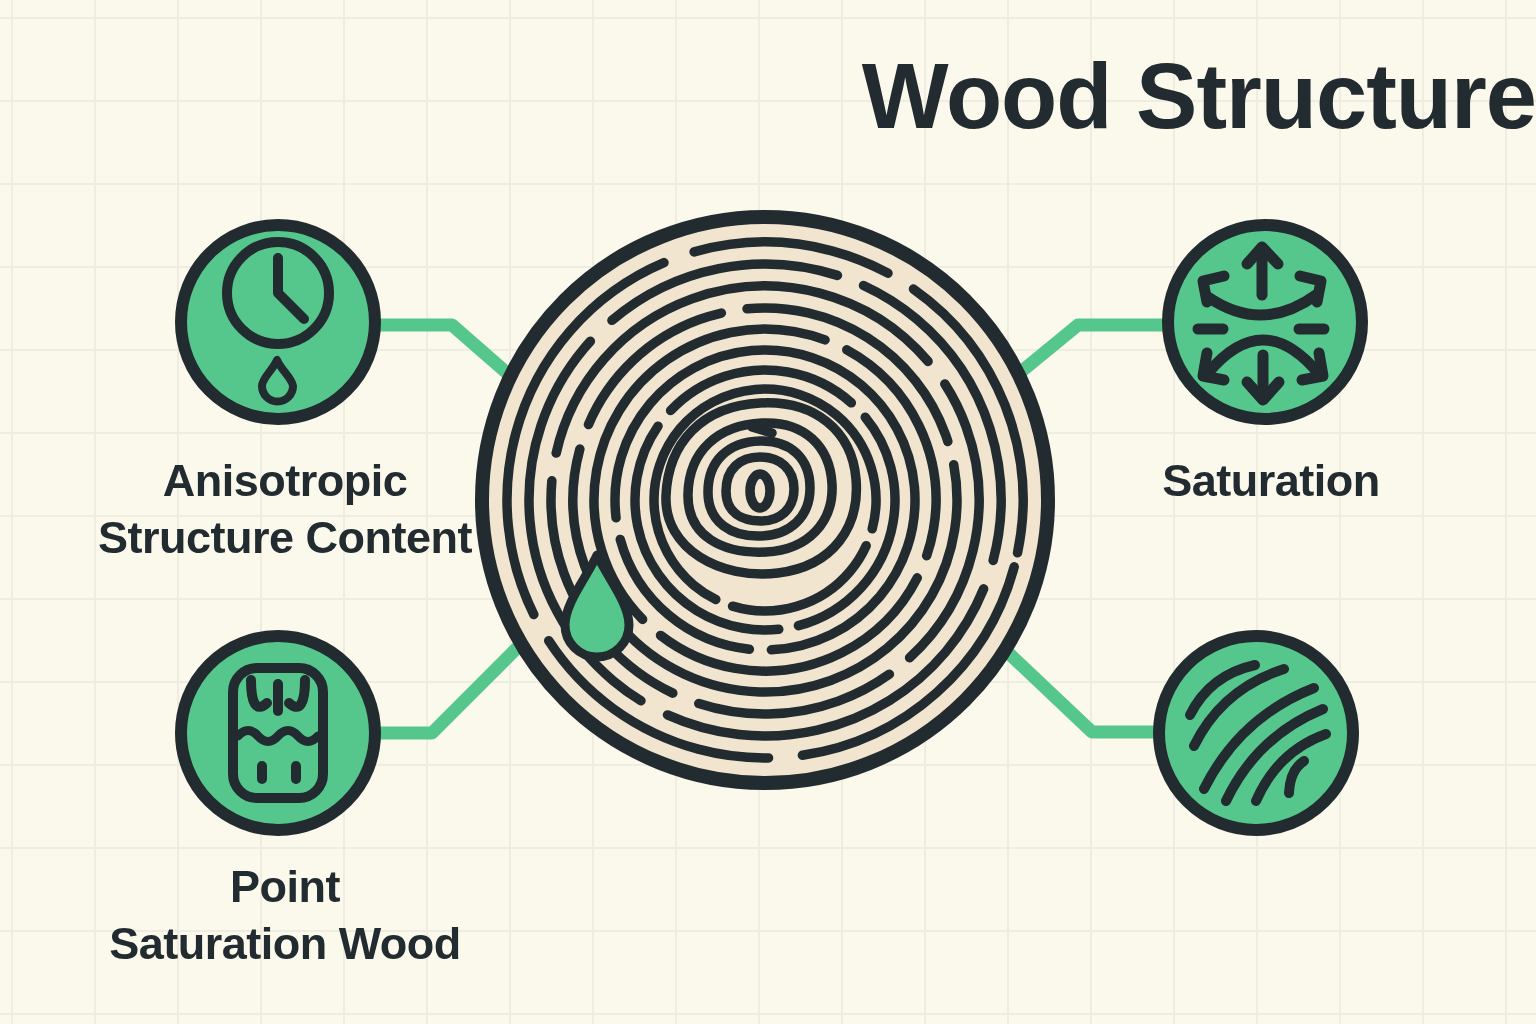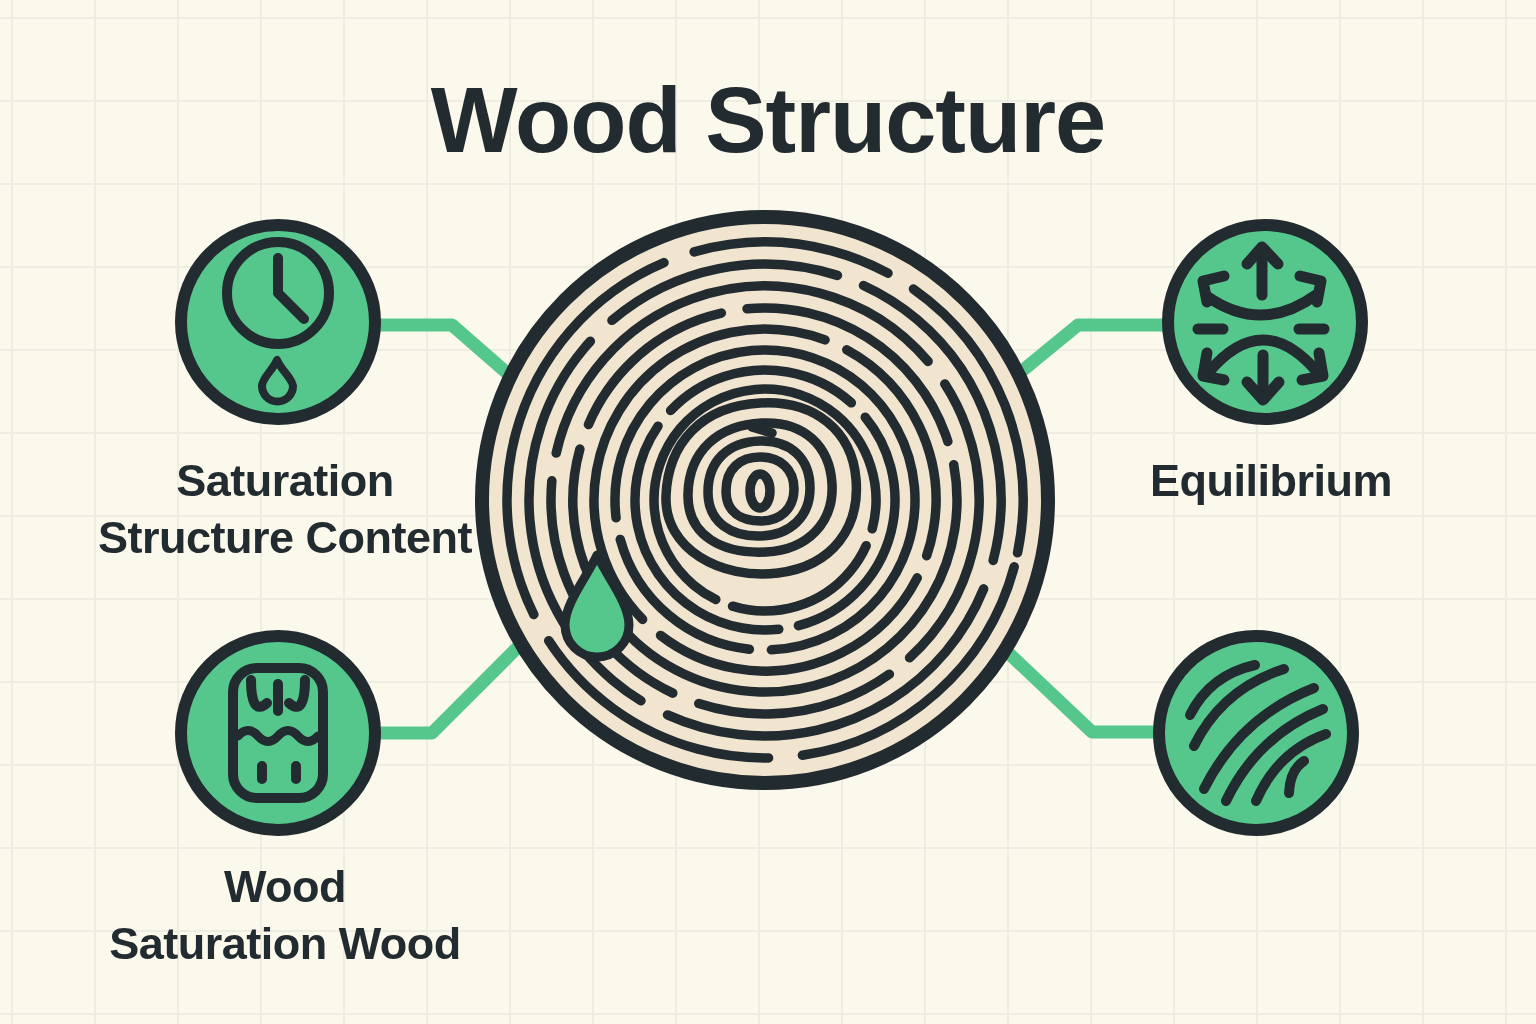--- a/index.html
+++ b/index.html
@@ -17,8 +17,8 @@
   }
 
   .title {
-    position:absolute; top:68px; left:0; width:100%;
-    text-align:center; font-size:92px; font-weight:700;
+    position:absolute; top:44px; left:0; width:100%;
+    text-align:right; font-size:92px; font-weight:700;
     color:#222b2f; letter-spacing:-1px;
   }
 

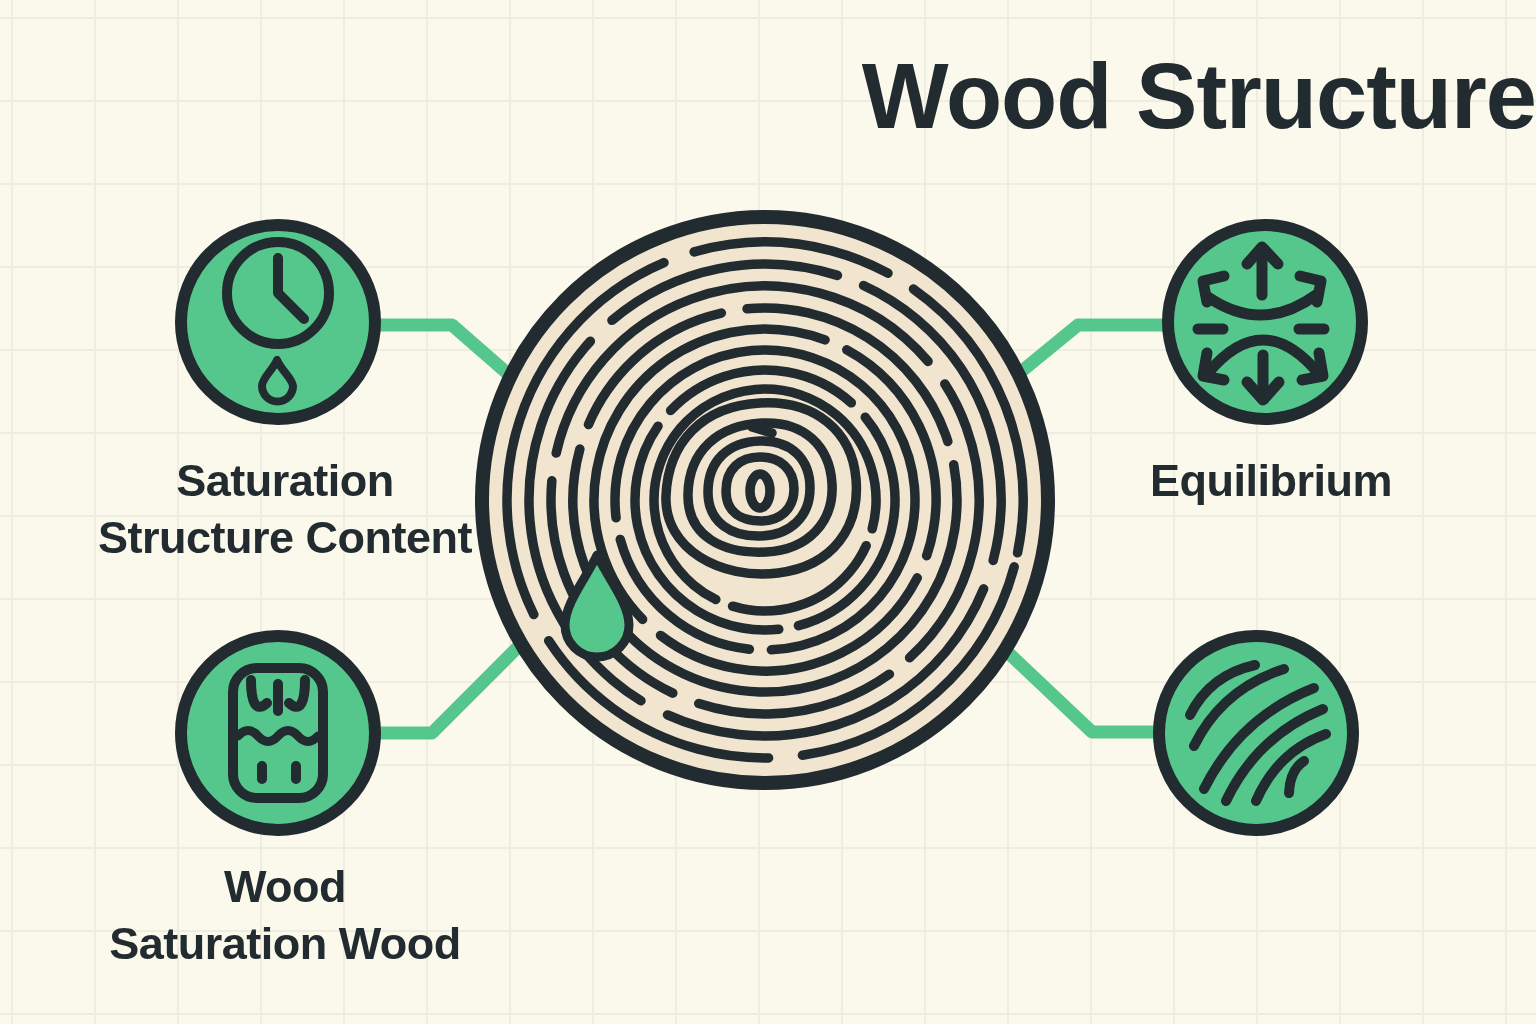--- a/index.html
+++ b/index.html
@@ -137,7 +137,7 @@
   </div>
 
   <div class="label label-emc">
-    <span>Saturation</span>
+    <span>Anisotropic</span>
     <span>Structure Content</span>
   </div>
 

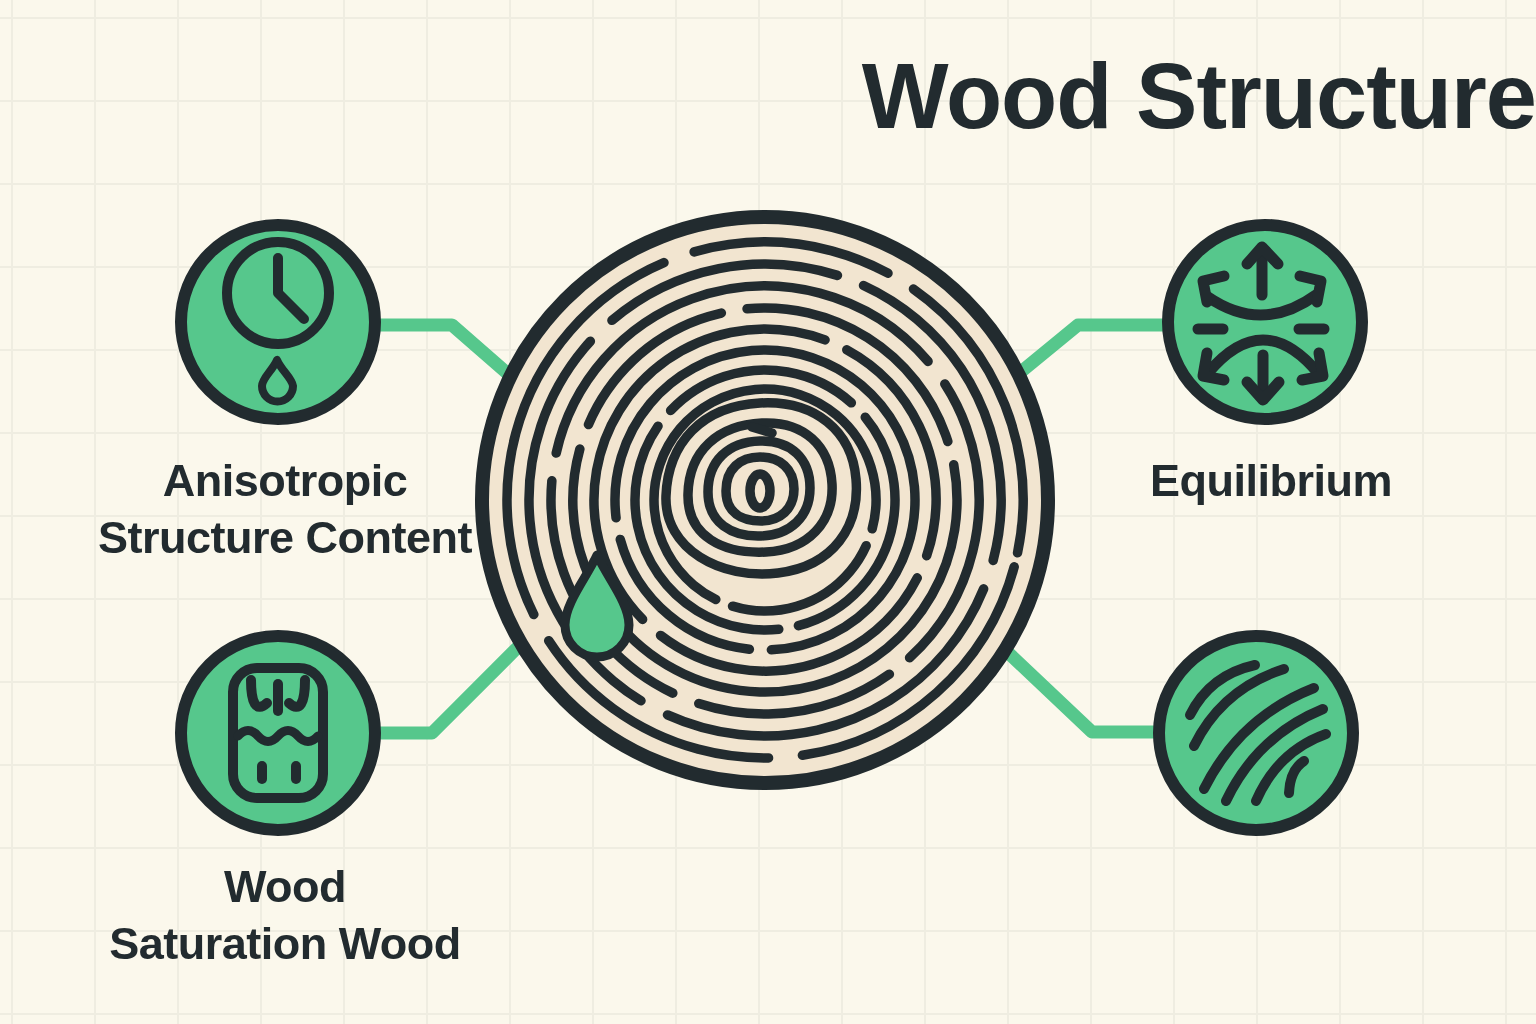--- a/index.html
+++ b/index.html
@@ -142,7 +142,7 @@
   </div>
 
   <div class="label label-anis">
-    <span>Equilibrium</span>
+    <span>Saturation</span>
   </div>
 
   <div class="label label-fsp">

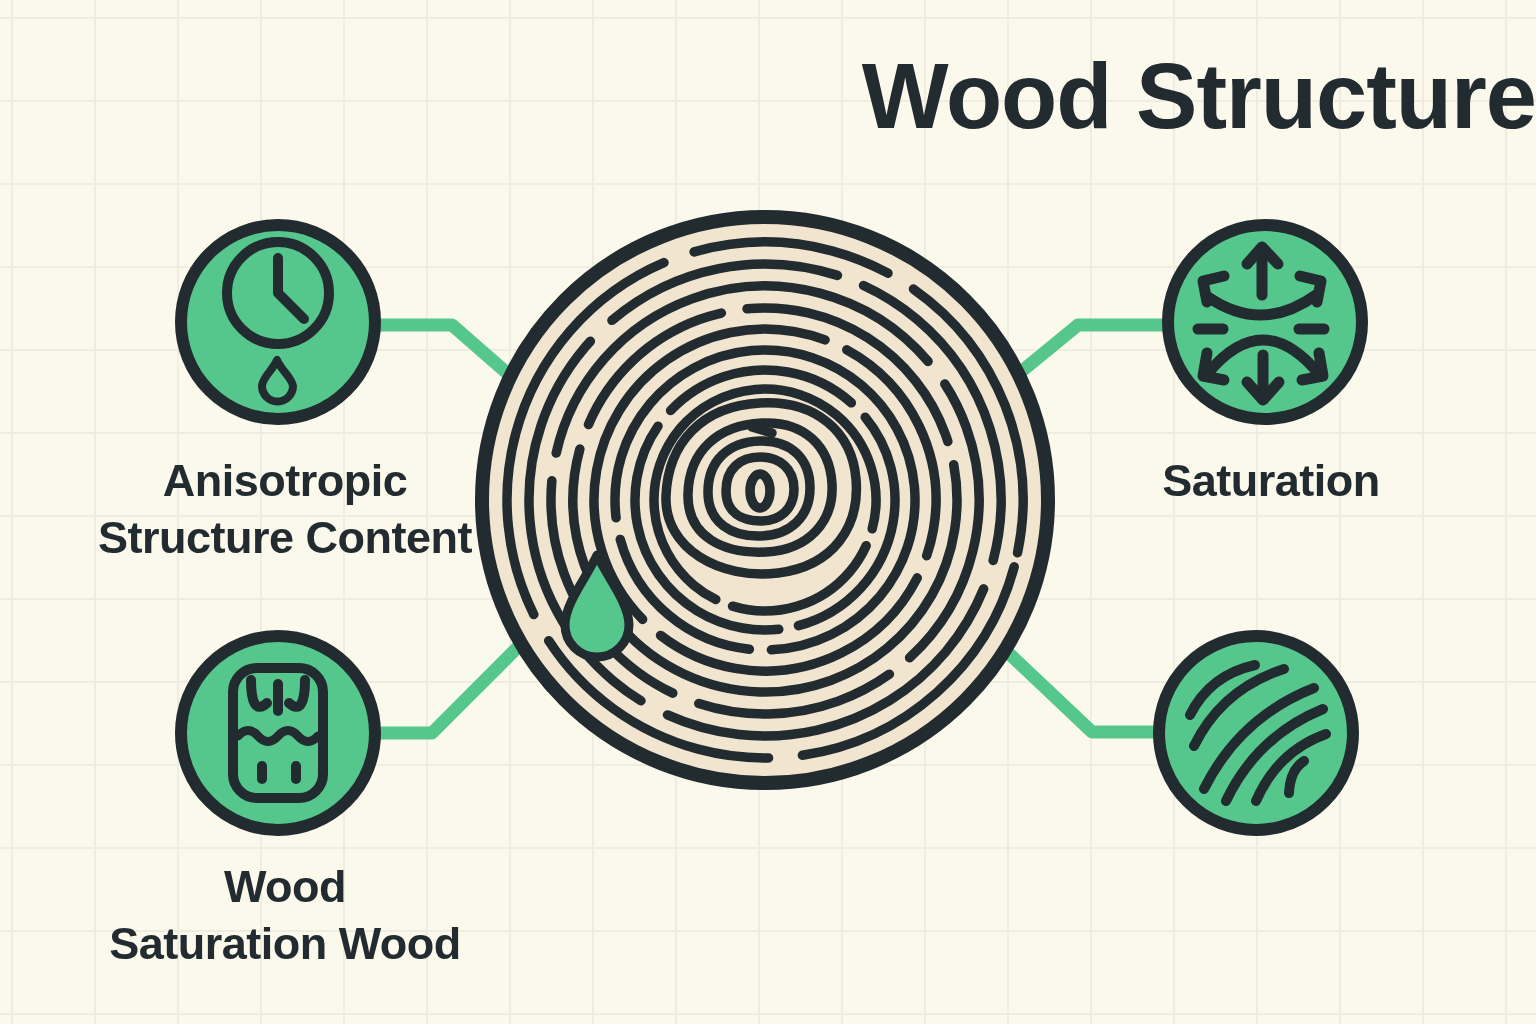--- a/index.html
+++ b/index.html
@@ -146,7 +146,7 @@
   </div>
 
   <div class="label label-fsp">
-    <span>Wood</span>
+    <span>Point</span>
     <span>Saturation Wood</span>
   </div>
 

